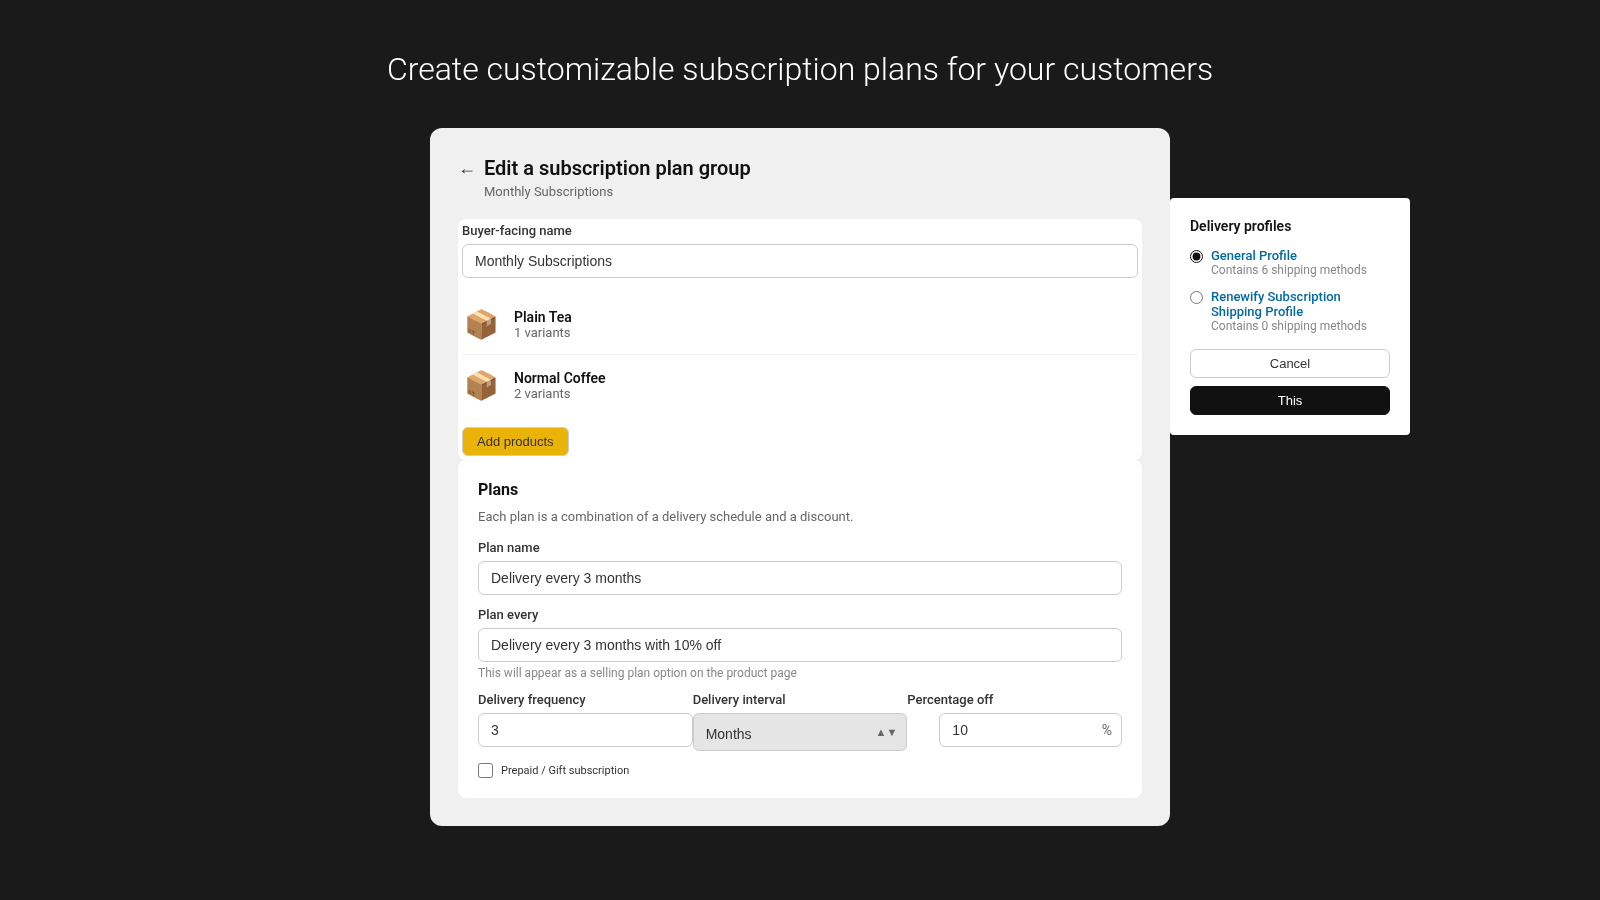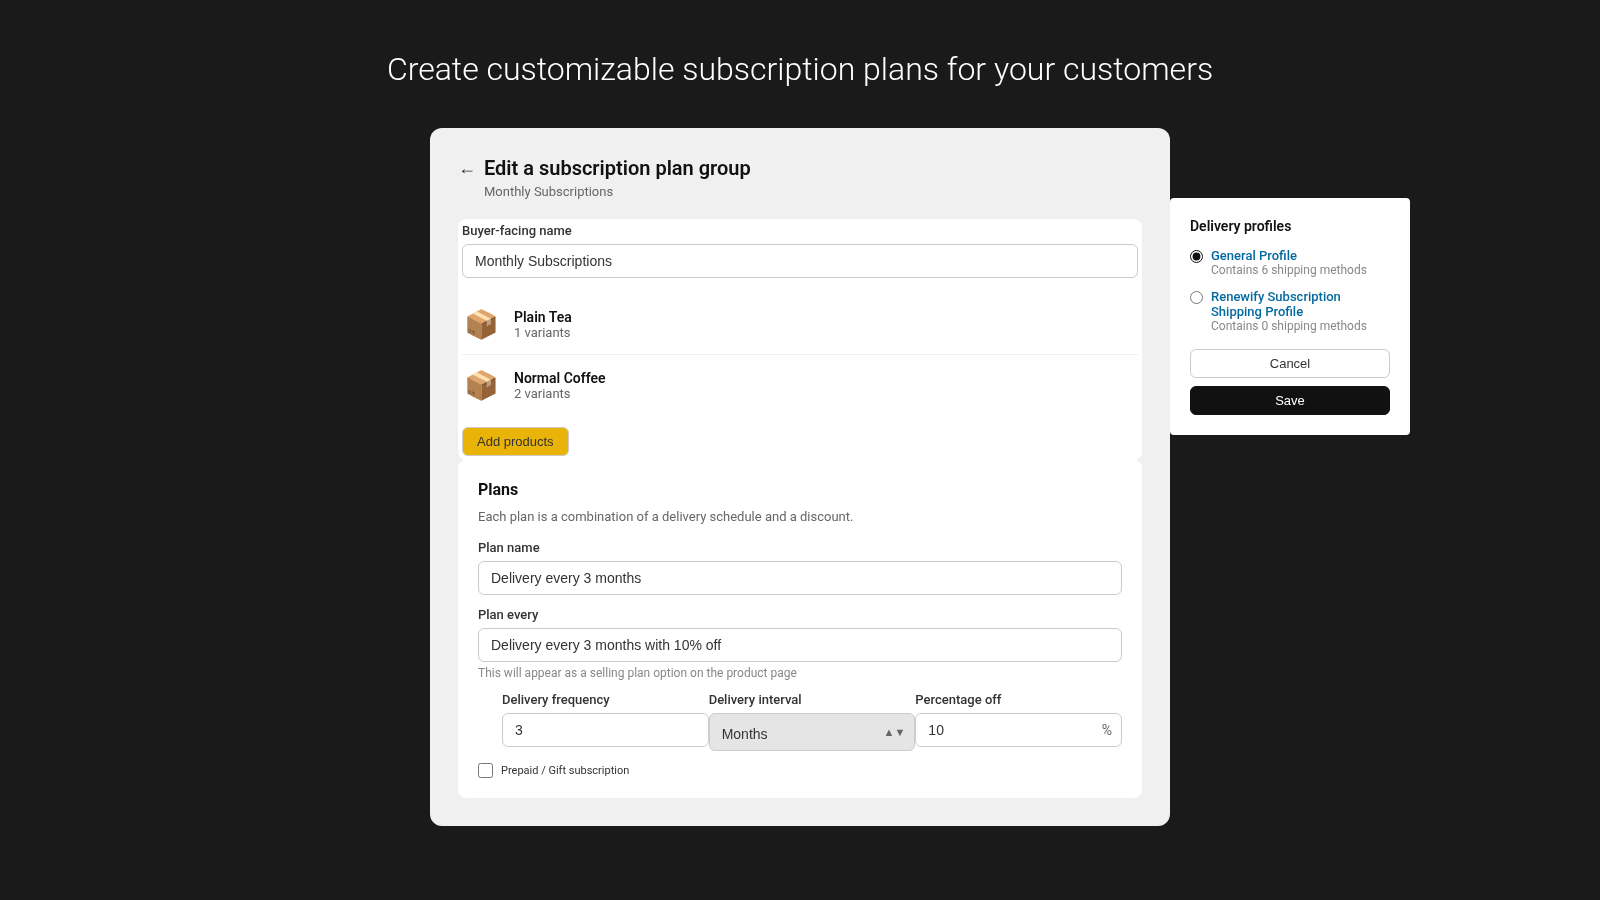--- a/index.html
+++ b/index.html
@@ -382,7 +382,7 @@
 
     <div class="delivery-actions">
       <button class="btn-cancel">Cancel</button>
-      <button class="btn-save">Save</button>
+      <button class="btn-save">This</button>
     </div>
   </div>
 </div>

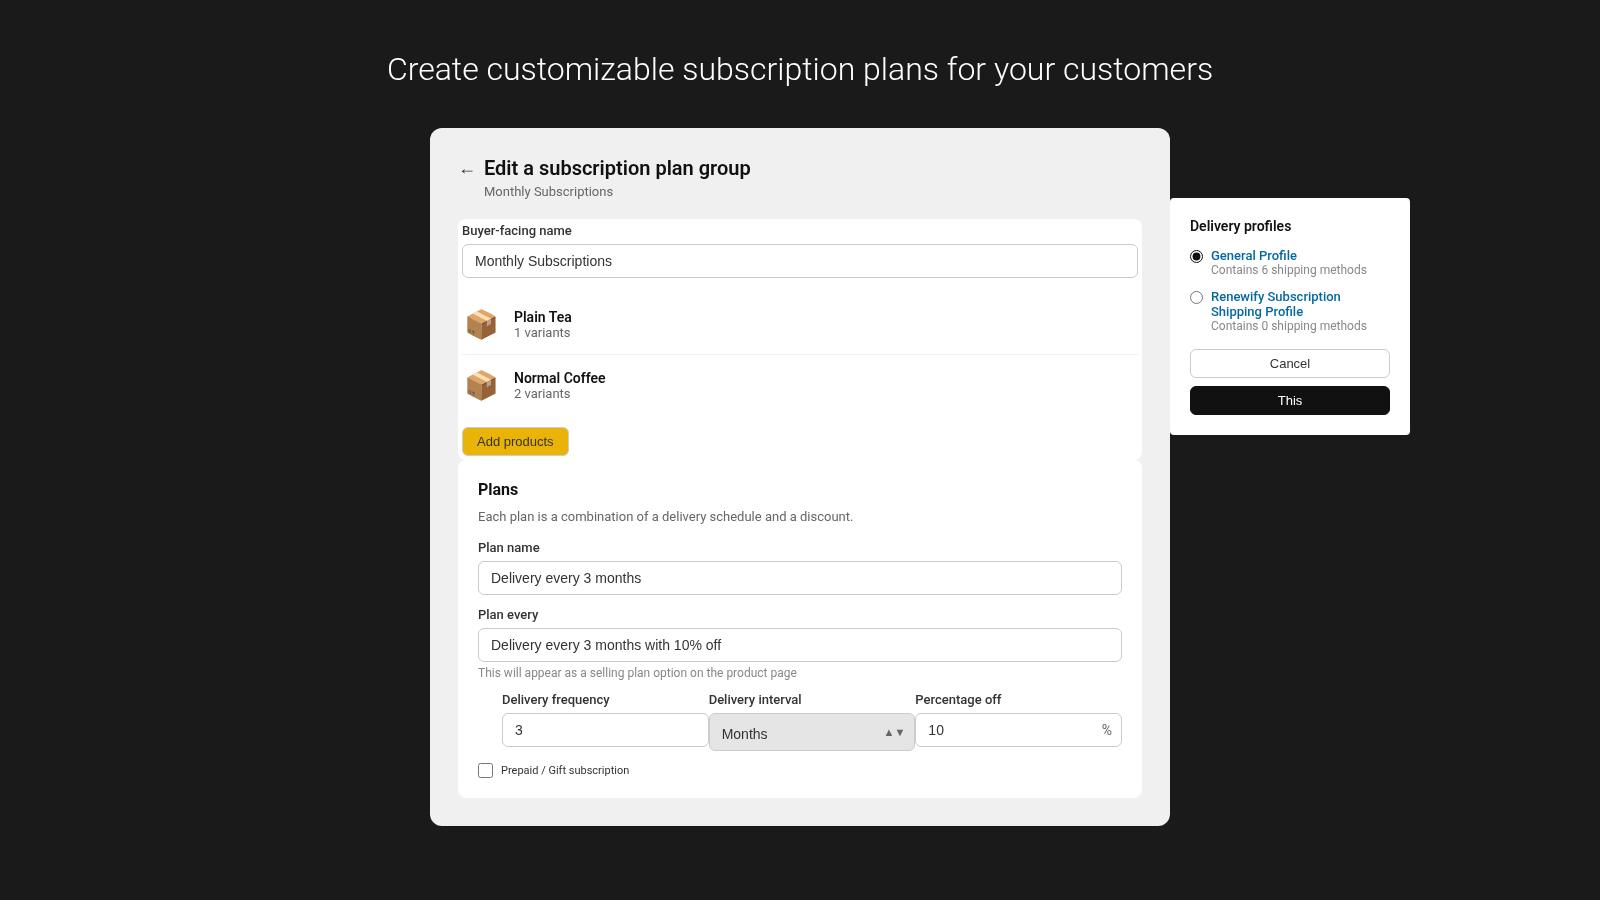--- a/index.html
+++ b/index.html
@@ -135,7 +135,6 @@
       display: flex;
       gap: 0;
       margin-bottom: 12px;
-      margin-left: 24px;
     }
     .freq-group {
       flex: 1;

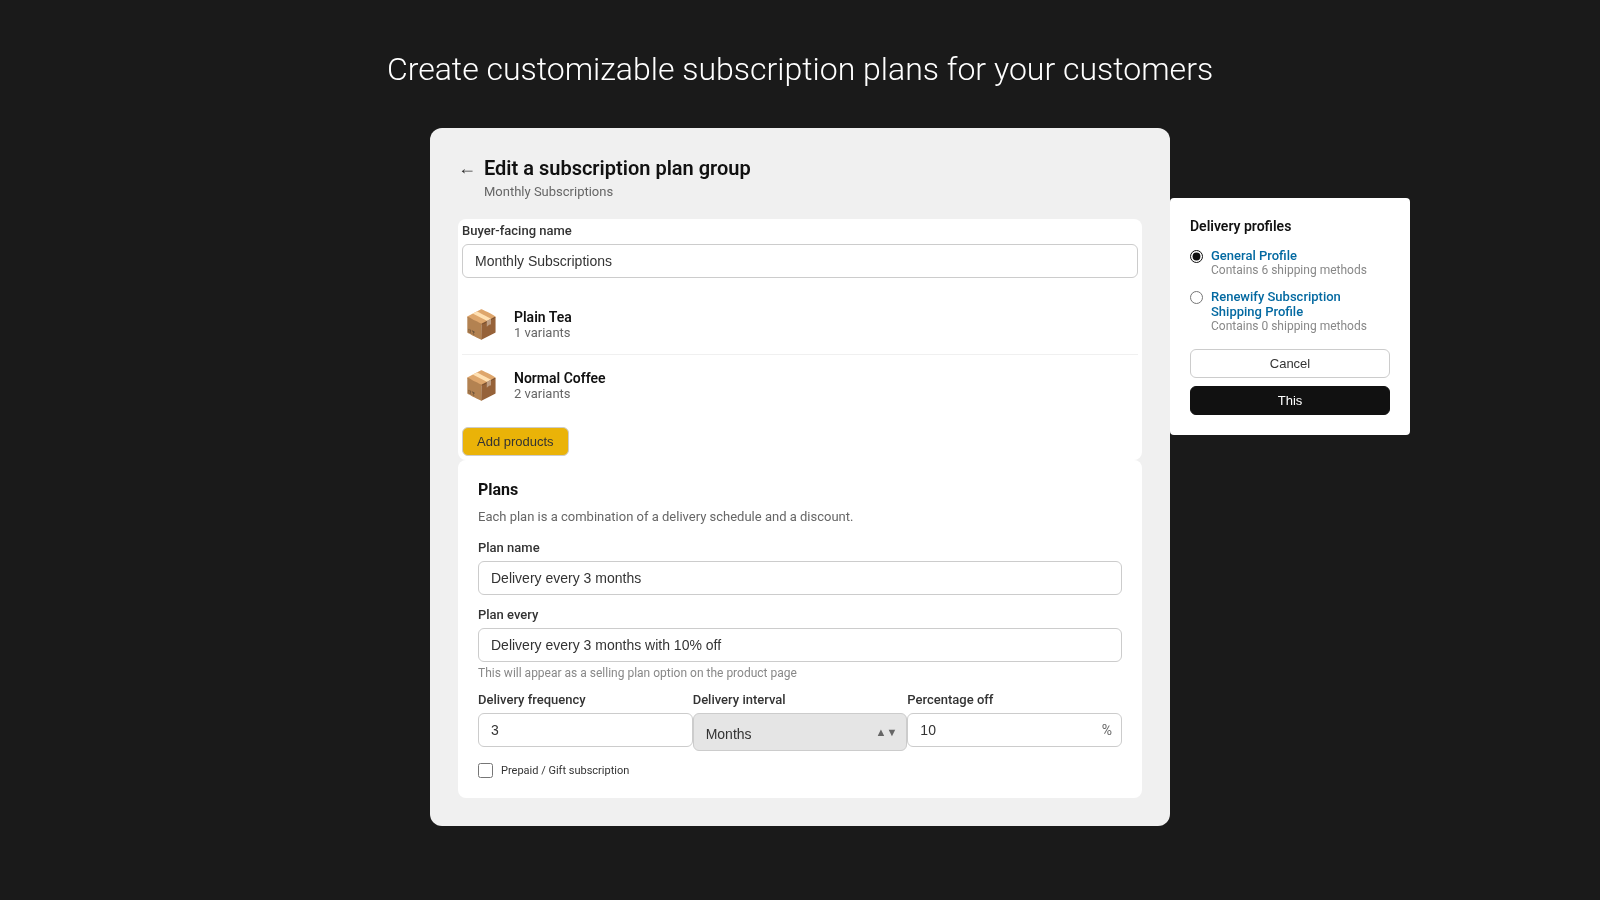--- a/index.html
+++ b/index.html
@@ -177,6 +177,7 @@
     .pct-wrapper {
       position: relative;
       width: 100%;
+      padding-left: 32px;
     }
     .pct-input {
       width: 100%;

